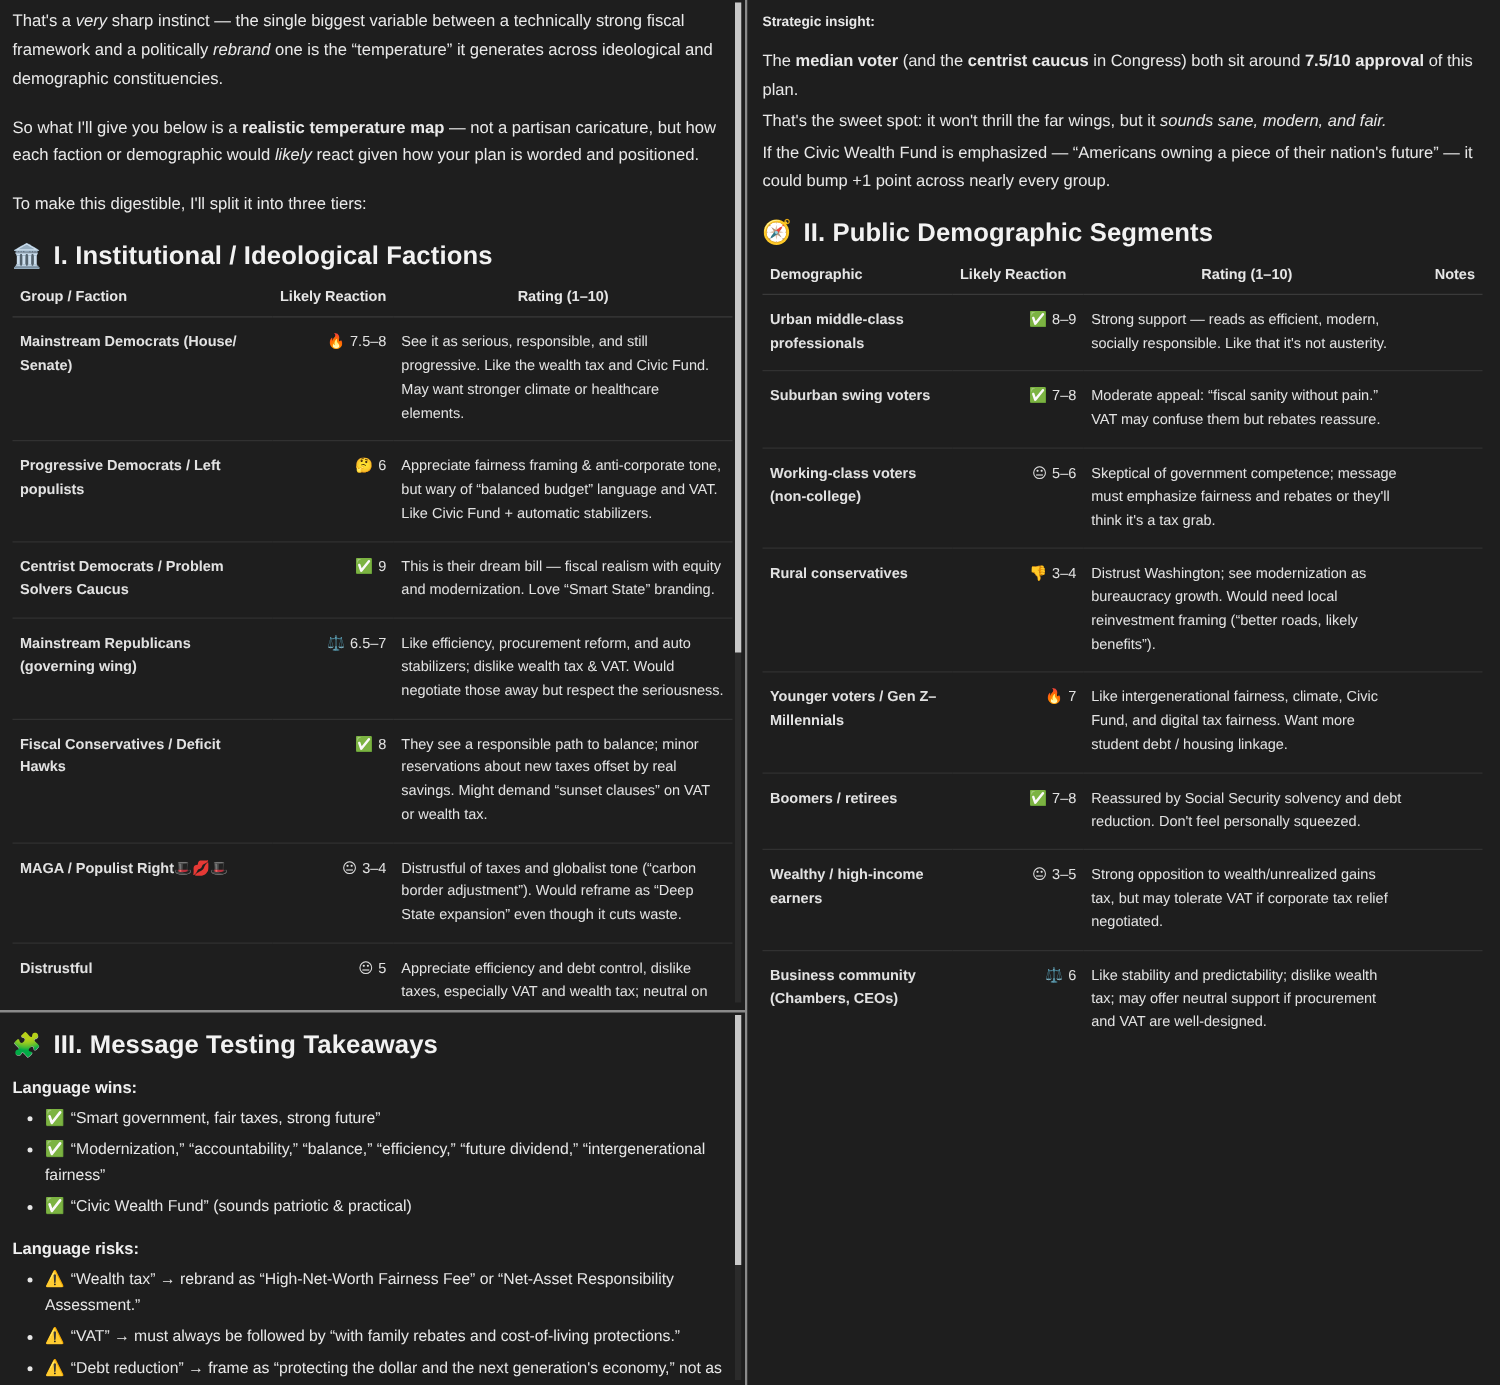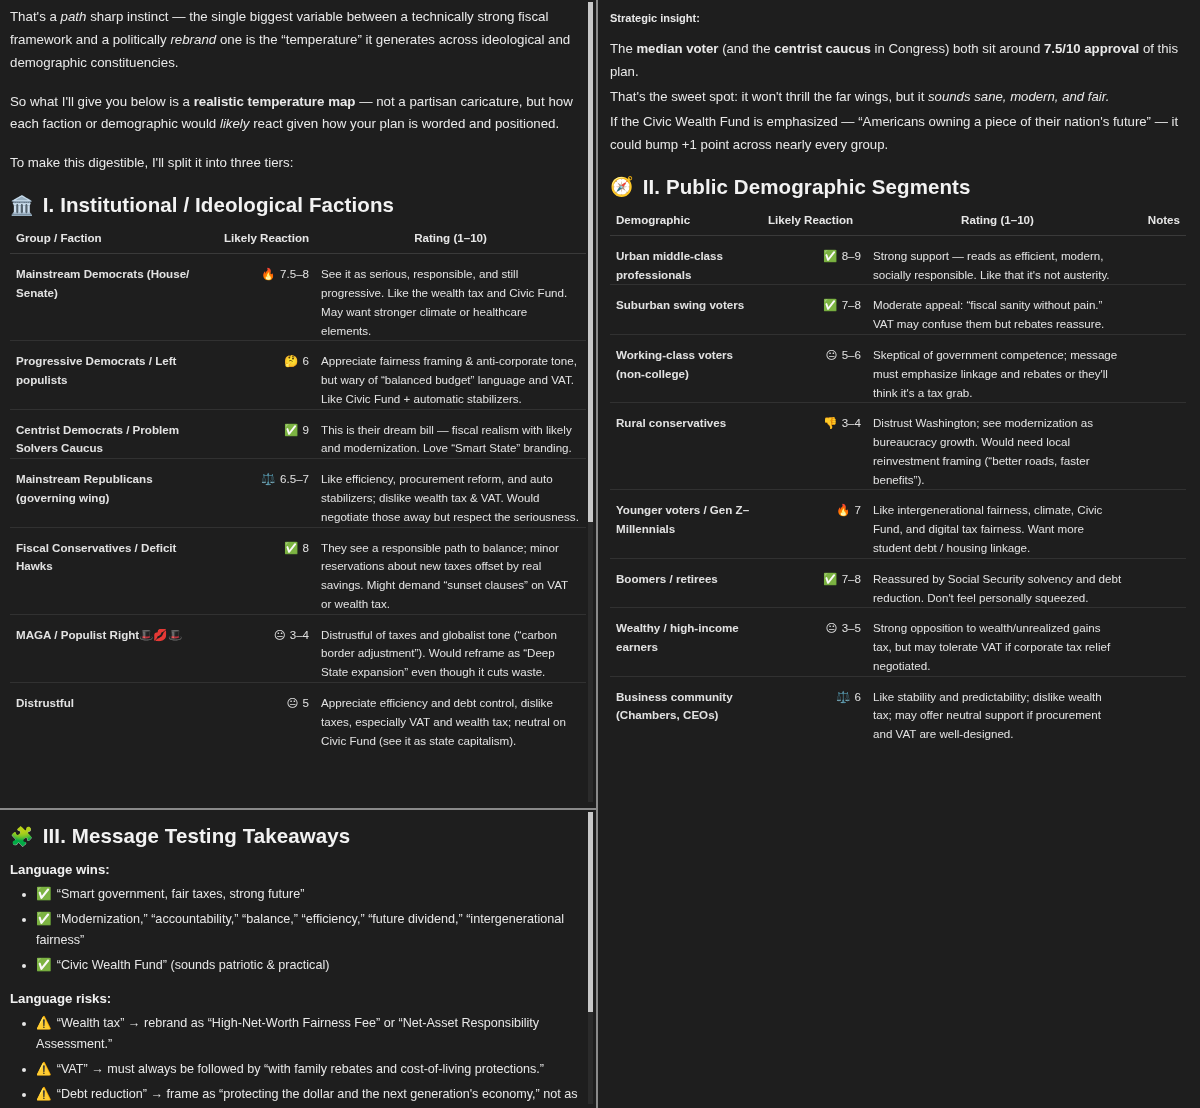--- a/index.html
+++ b/index.html
@@ -131,7 +131,7 @@
     <div class="pane pane-top">
 
       <div>
-        <p class="para">That's a <span class="i">path</span> sharp instinct — the single biggest variable between a technically strong fiscal framework and a politically <span class="i">rebrand</span> one is the “temperature” it generates across ideological and demographic constituencies.</p>
+        <p class="para">That's a <span class="i">very</span> sharp instinct — the single biggest variable between a technically strong fiscal framework and a politically <span class="i">rebrand</span> one is the “temperature” it generates across ideological and demographic constituencies.</p>
         <p class="para">So what I'll give you below is a <span class="b">realistic temperature map</span> — not a partisan caricature, but how each faction or demographic would <span class="i">likely</span> react given how your plan is worded and positioned.</p>
         <p class="para">To make this digestible, I'll split it into three tiers:</p>
       </div>

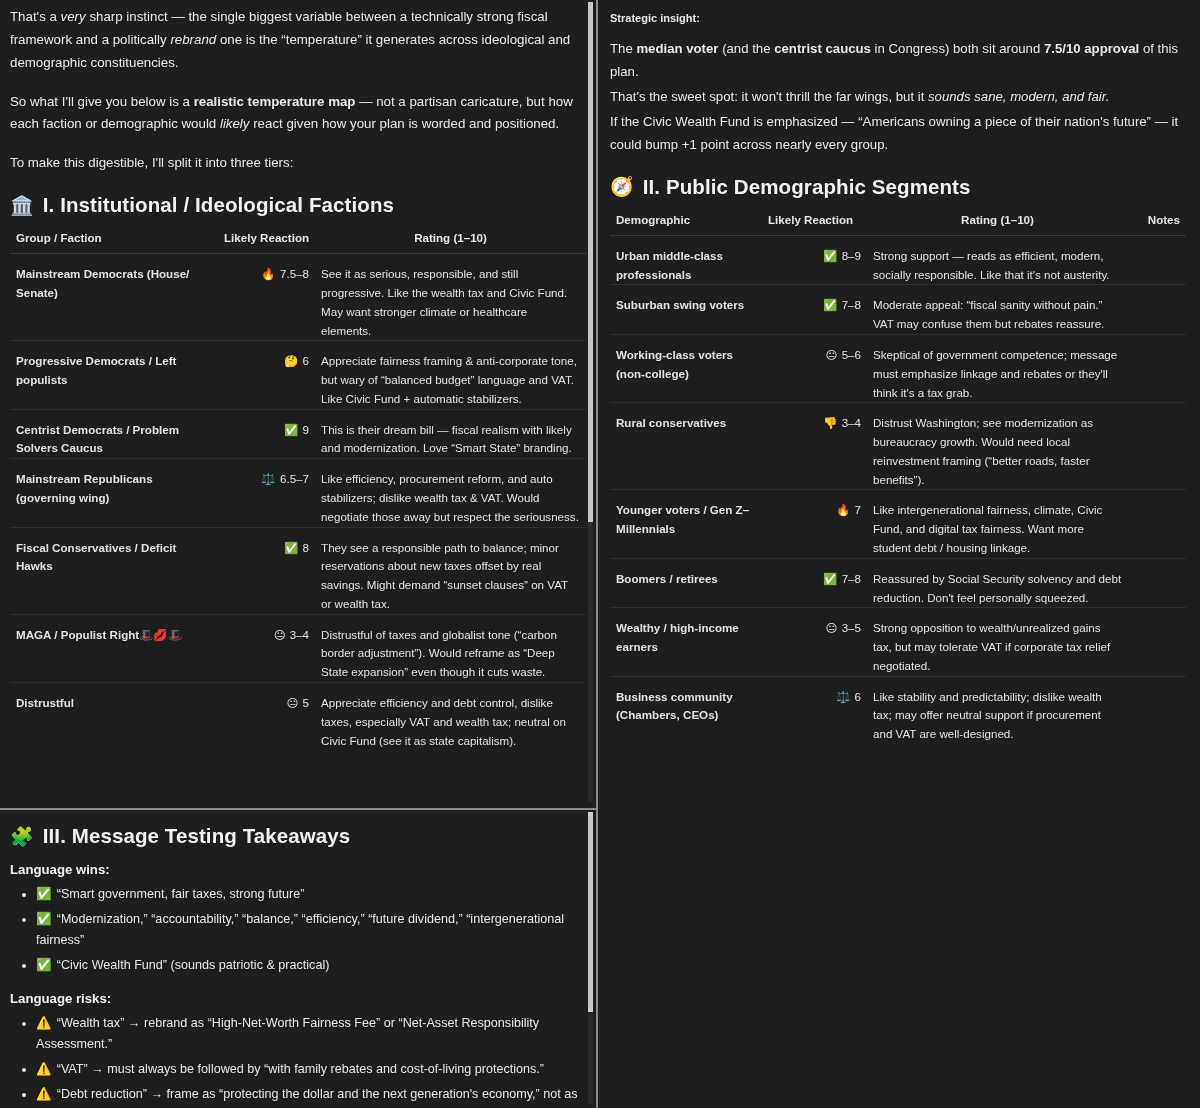--- a/index.html
+++ b/index.html
@@ -83,7 +83,7 @@
   }
   table.tbl td {
     font-size: 11.6px; line-height: 1.62; color: #e2e2e2;
-    padding: 11px 6px 0 6px;
+    padding: 11px 6px 12px 6px;
     border-bottom: 1px solid #313131;
     vertical-align: top;
   }

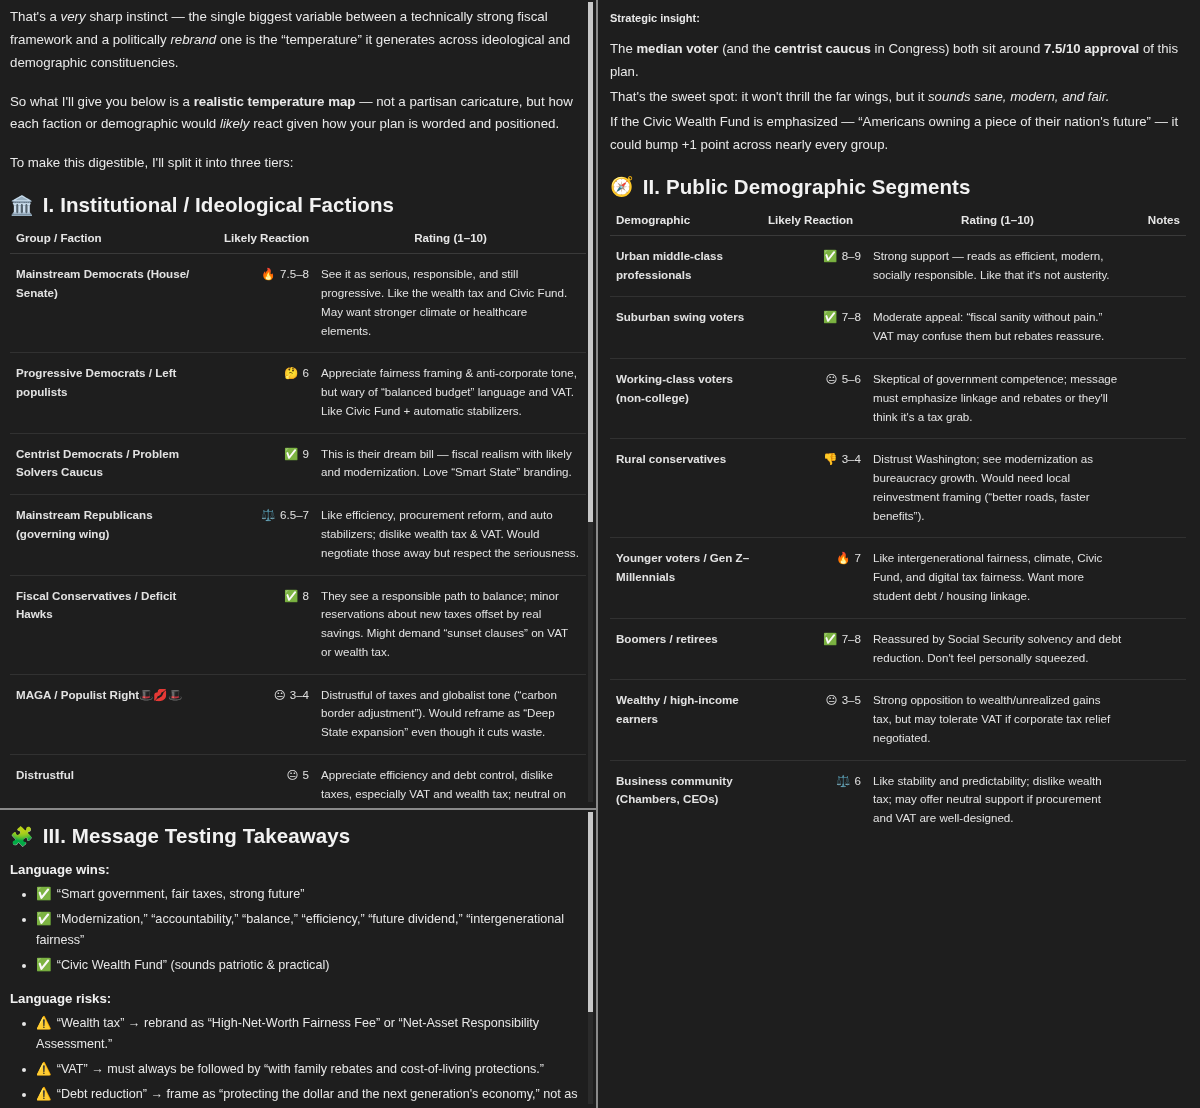--- a/index.html
+++ b/index.html
@@ -269,7 +269,7 @@
           <tr>
             <td class="c-group">Working-class voters (non-college)</td>
             <td class="c-react"><span class="emo">😐</span><span>5–6</span></td>
-            <td class="c-rating">Skeptical of government competence; message must emphasize linkage and rebates or they'll think it's a tax grab.</td>
+            <td class="c-rating">Skeptical of government competence; message must emphasize fairness and rebates or they'll think it's a tax grab.</td>
             <td class="c-notes"></td>
           </tr>
           <tr>

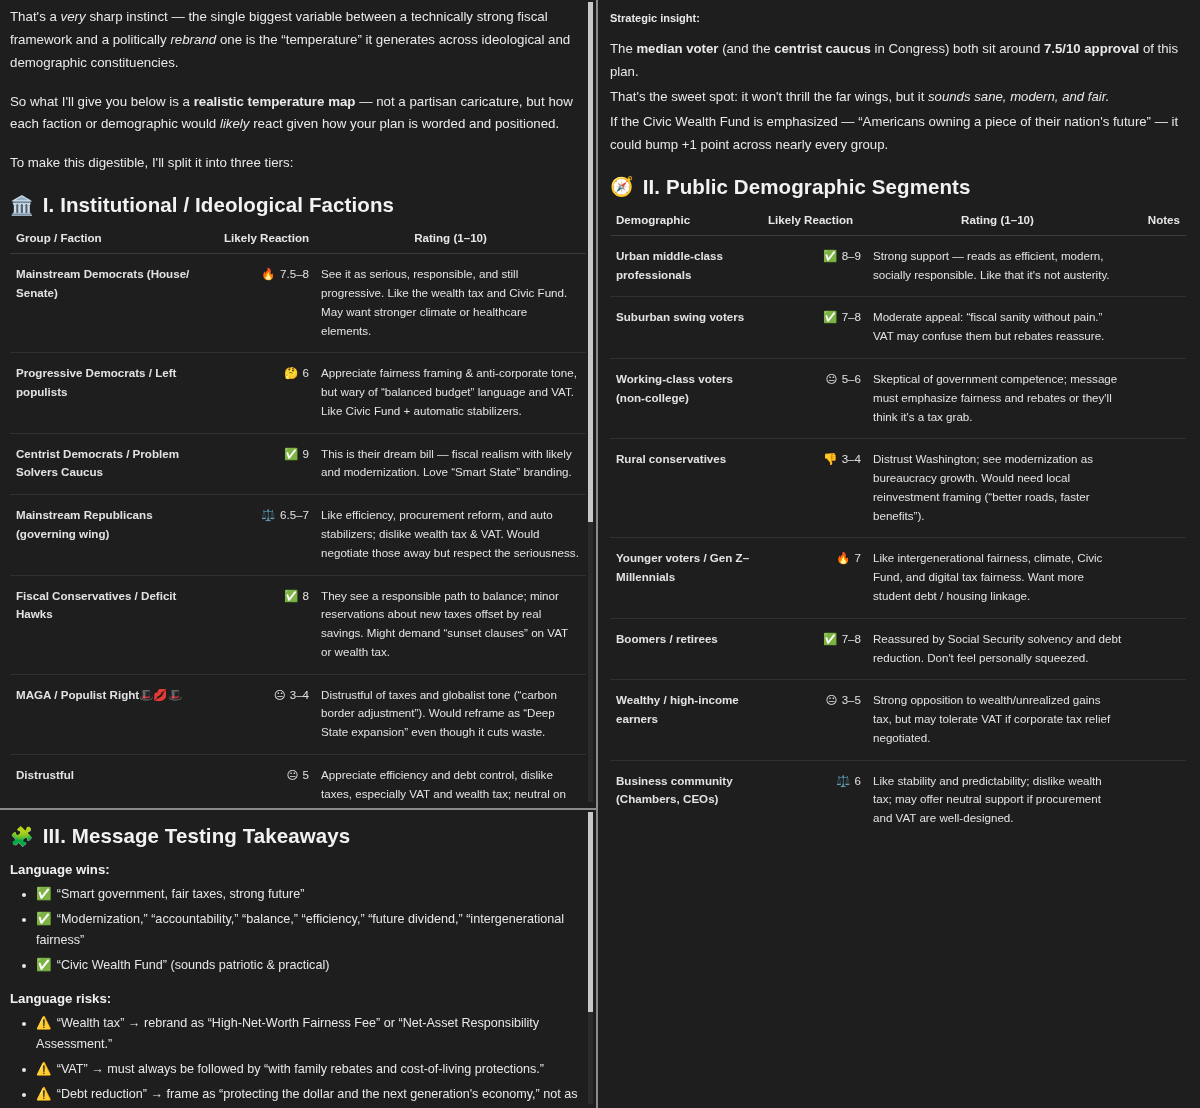--- a/index.html
+++ b/index.html
@@ -168,7 +168,7 @@
             <tr>
               <td class="c-group"><span>Centrist Democrats / Problem Solvers Caucus</span></td>
               <td class="c-react"><span class="emo">✅</span><span>9</span></td>
-              <td class="c-rating">This is their dream bill — fiscal realism with likely and modernization. Love “Smart State” branding.</td>
+              <td class="c-rating">This is their dream bill — fiscal realism with equity and modernization. Love “Smart State” branding.</td>
             </tr>
             <tr>
               <td class="c-group"><span>Mainstream Republicans (governing wing)</span></td>

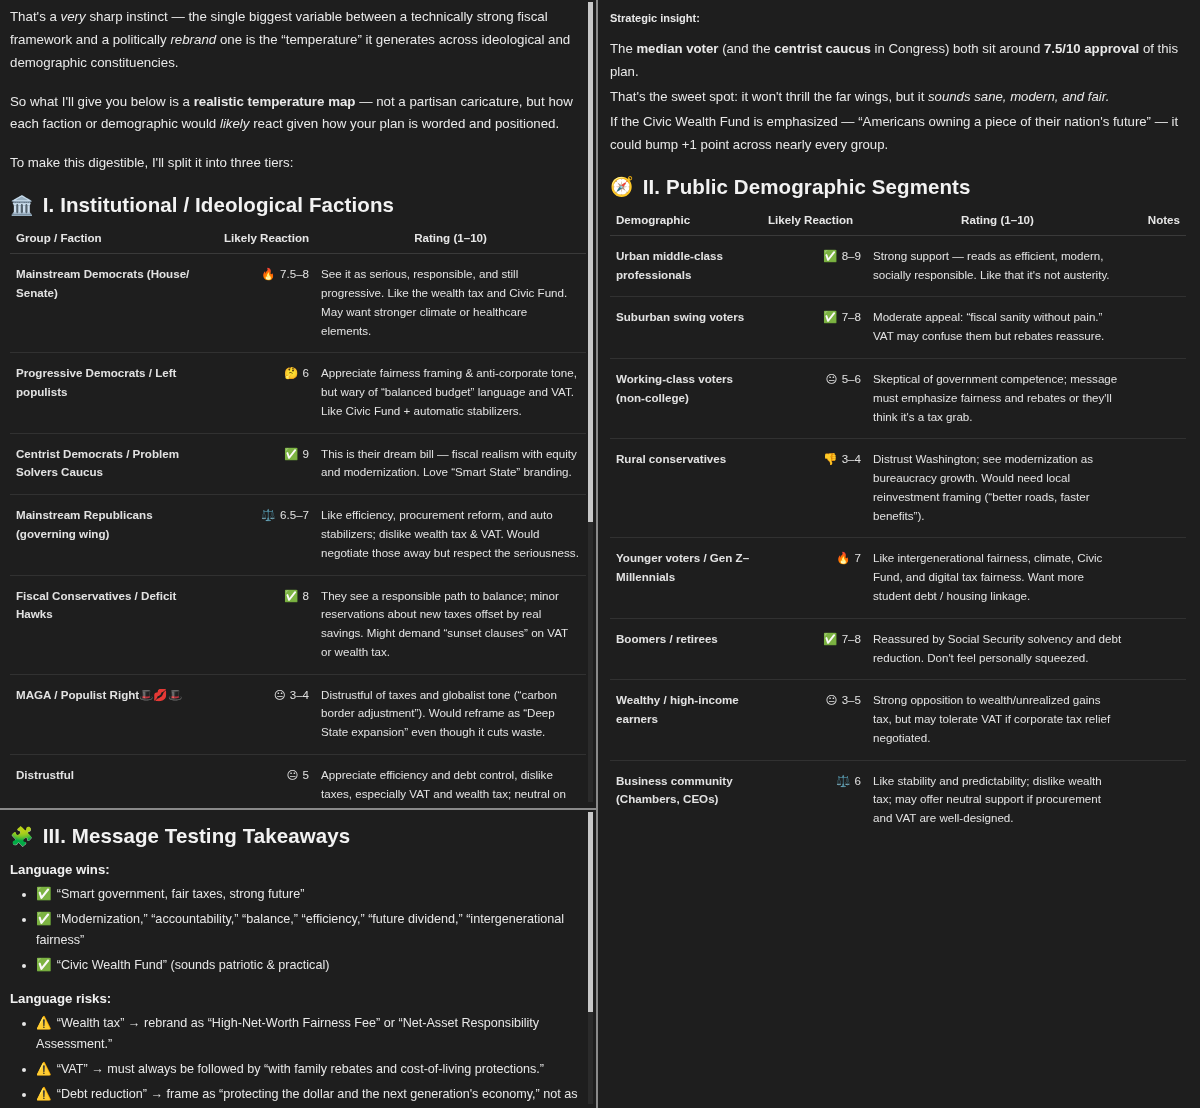--- a/index.html
+++ b/index.html
@@ -275,7 +275,7 @@
           <tr>
             <td class="c-group">Rural conservatives</td>
             <td class="c-react"><span class="emo">👎</span><span>3–4</span></td>
-            <td class="c-rating">Distrust Washington; see modernization as bureaucracy growth. Would need local reinvestment framing (“better roads, faster benefits”).</td>
+            <td class="c-rating">Distrust Washington; see modernization as bureaucracy growth. Would need local reinvestment framing (“better roads, likely benefits”).</td>
             <td class="c-notes"></td>
           </tr>
           <tr>

